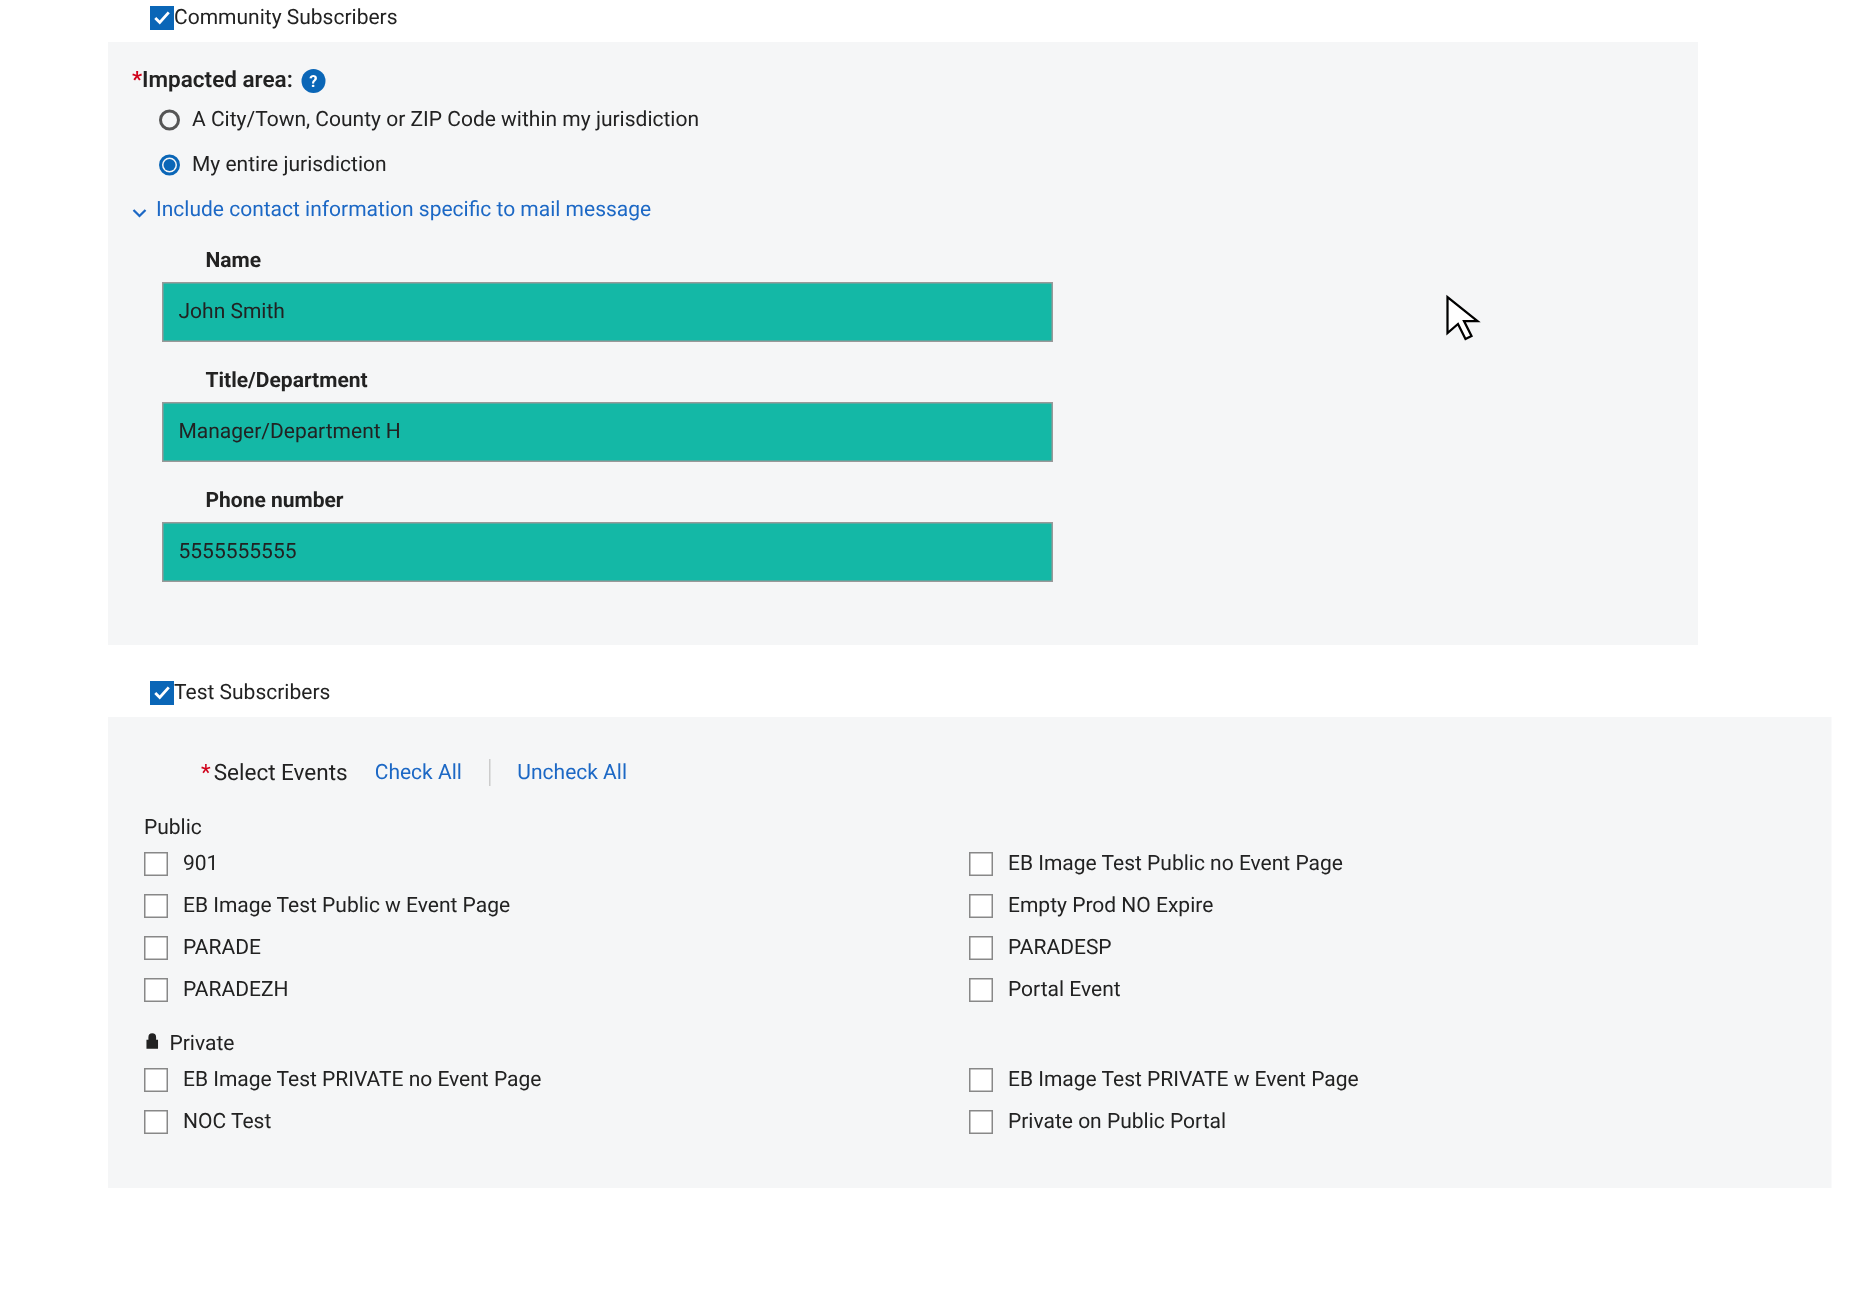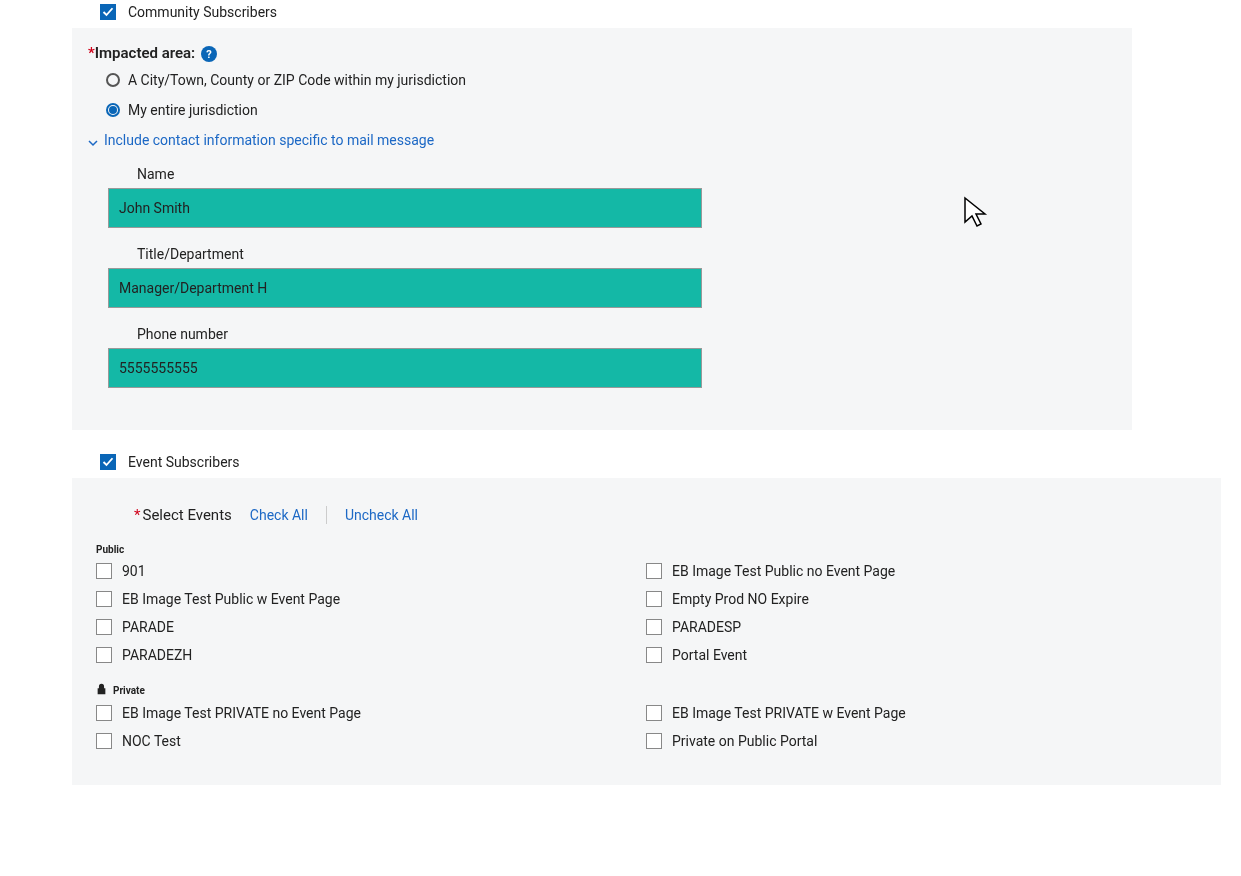--- a/index.html
+++ b/index.html
@@ -26,7 +26,6 @@
   .check-row {
     display: flex;
     align-items: flex-end;
-    gap: 12px;
     margin-bottom: 8px;
     padding-left: 44px;
   }

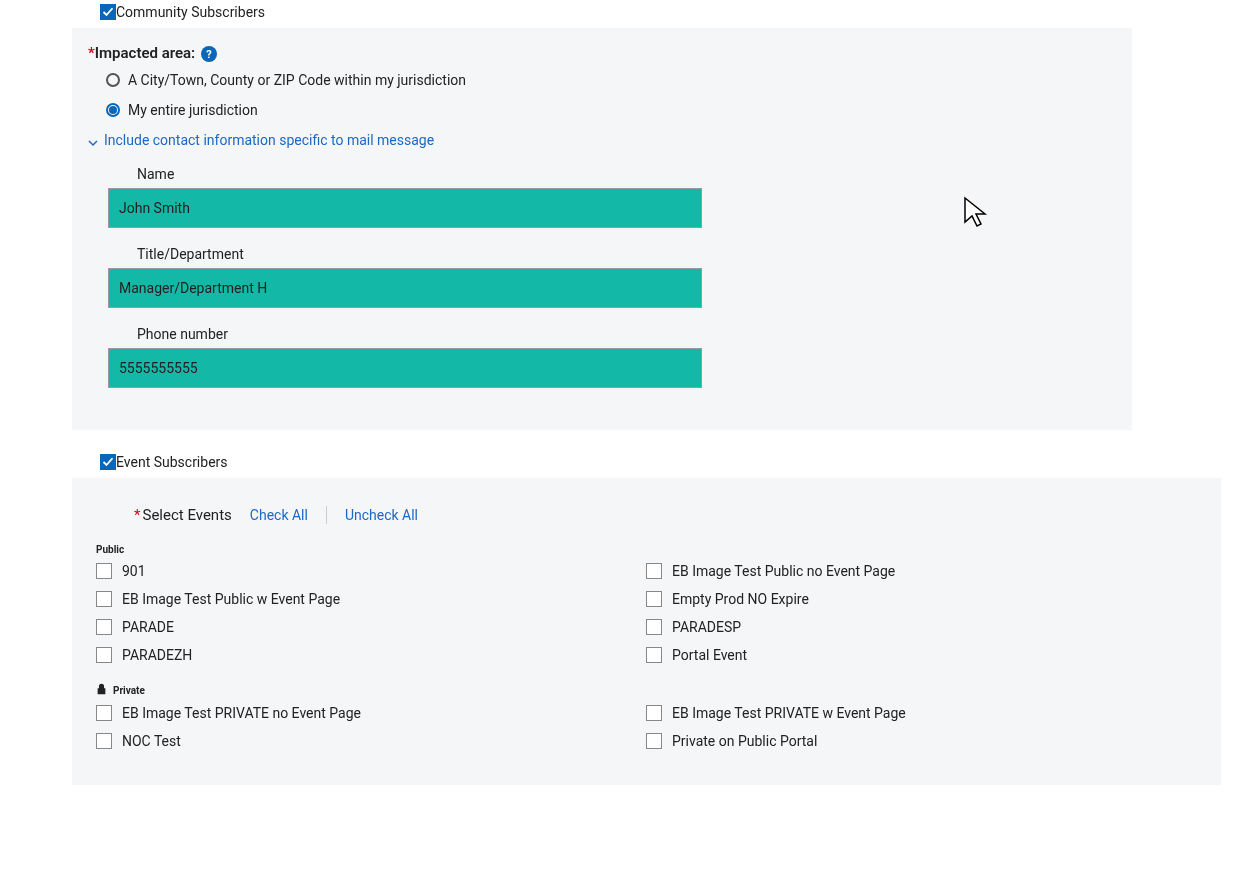--- a/index.html
+++ b/index.html
@@ -109,7 +109,7 @@
   }
   .field-group { margin-bottom: 18px; }
   .field-label {
-    font-weight: 400;
+    font-weight: 700;
     font-size: 14px;
     margin-bottom: 6px;
     padding-left: 29px;

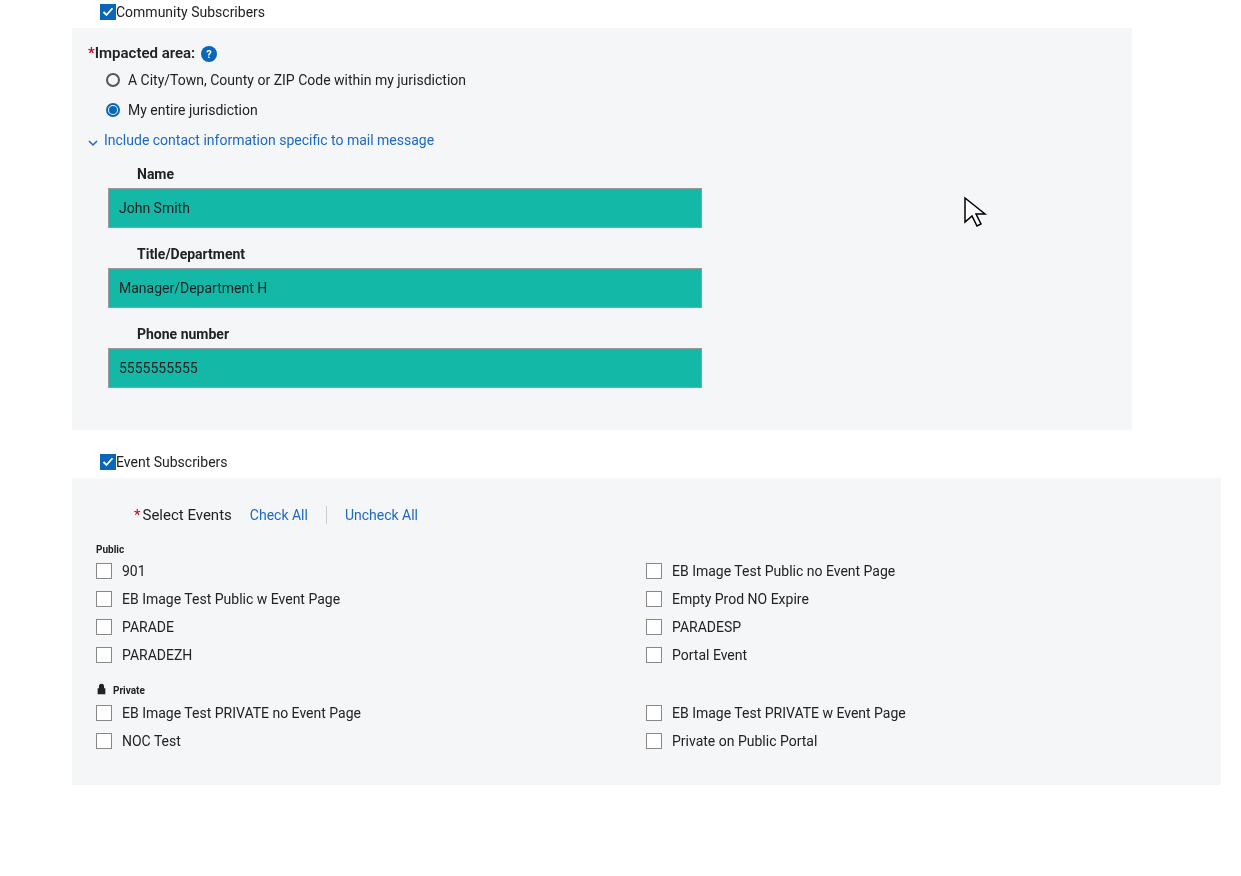--- a/index.html
+++ b/index.html
@@ -255,7 +255,7 @@
           <path d="M2 8 L6 12 L14 3" stroke="#fff" stroke-width="2.5" fill="none"></path>
         </svg>
     </span>
-    <span>Event Subscribers</span>
+    <span>Test Subscribers</span>
   </div>
 
   <div class="events-panel">

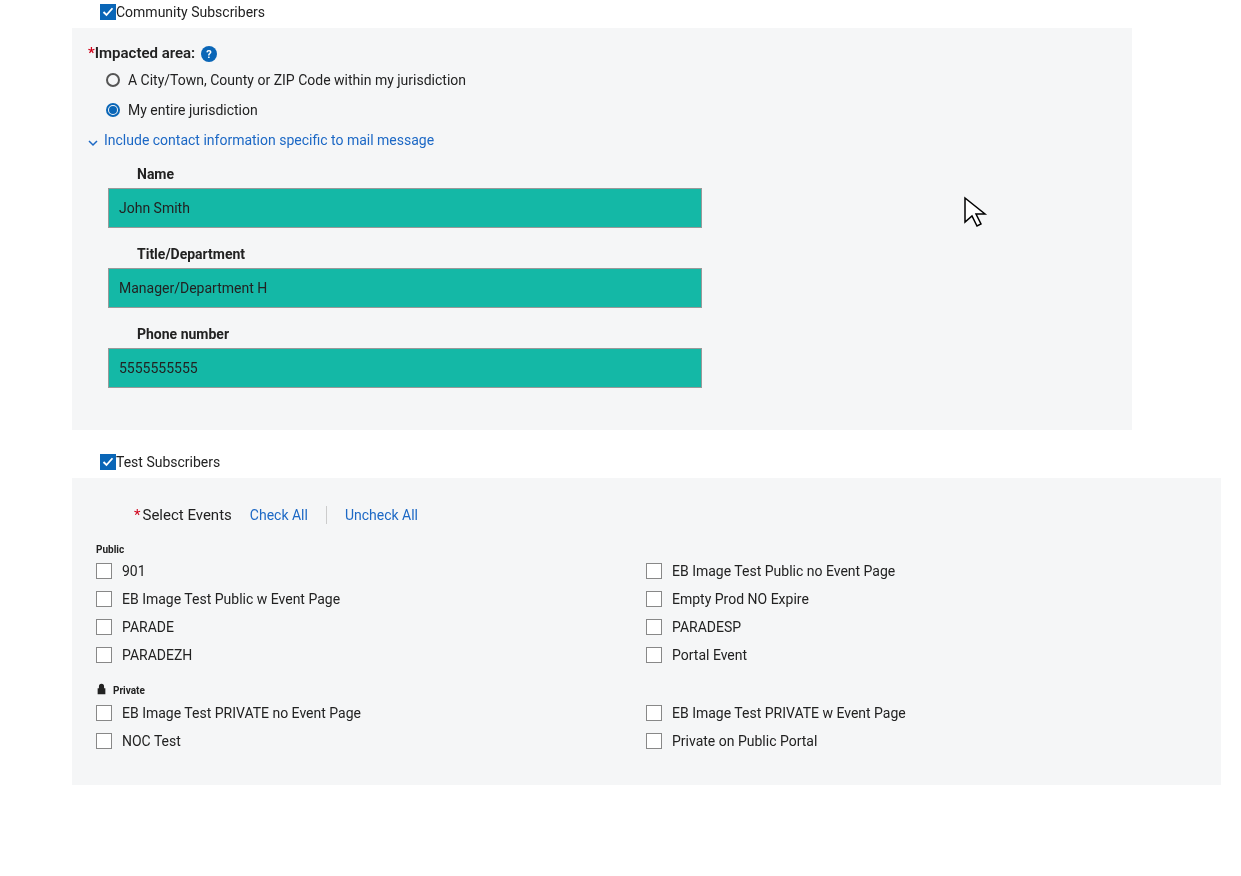--- a/index.html
+++ b/index.html
@@ -156,8 +156,8 @@
     background: #ccc;
   }
   .group-heading {
-    font-weight: 700;
-    font-size: 10px;
+    font-weight: 400;
+    font-size: 14px;
     margin-bottom: 8px;
     display: flex;
     align-items: center;

